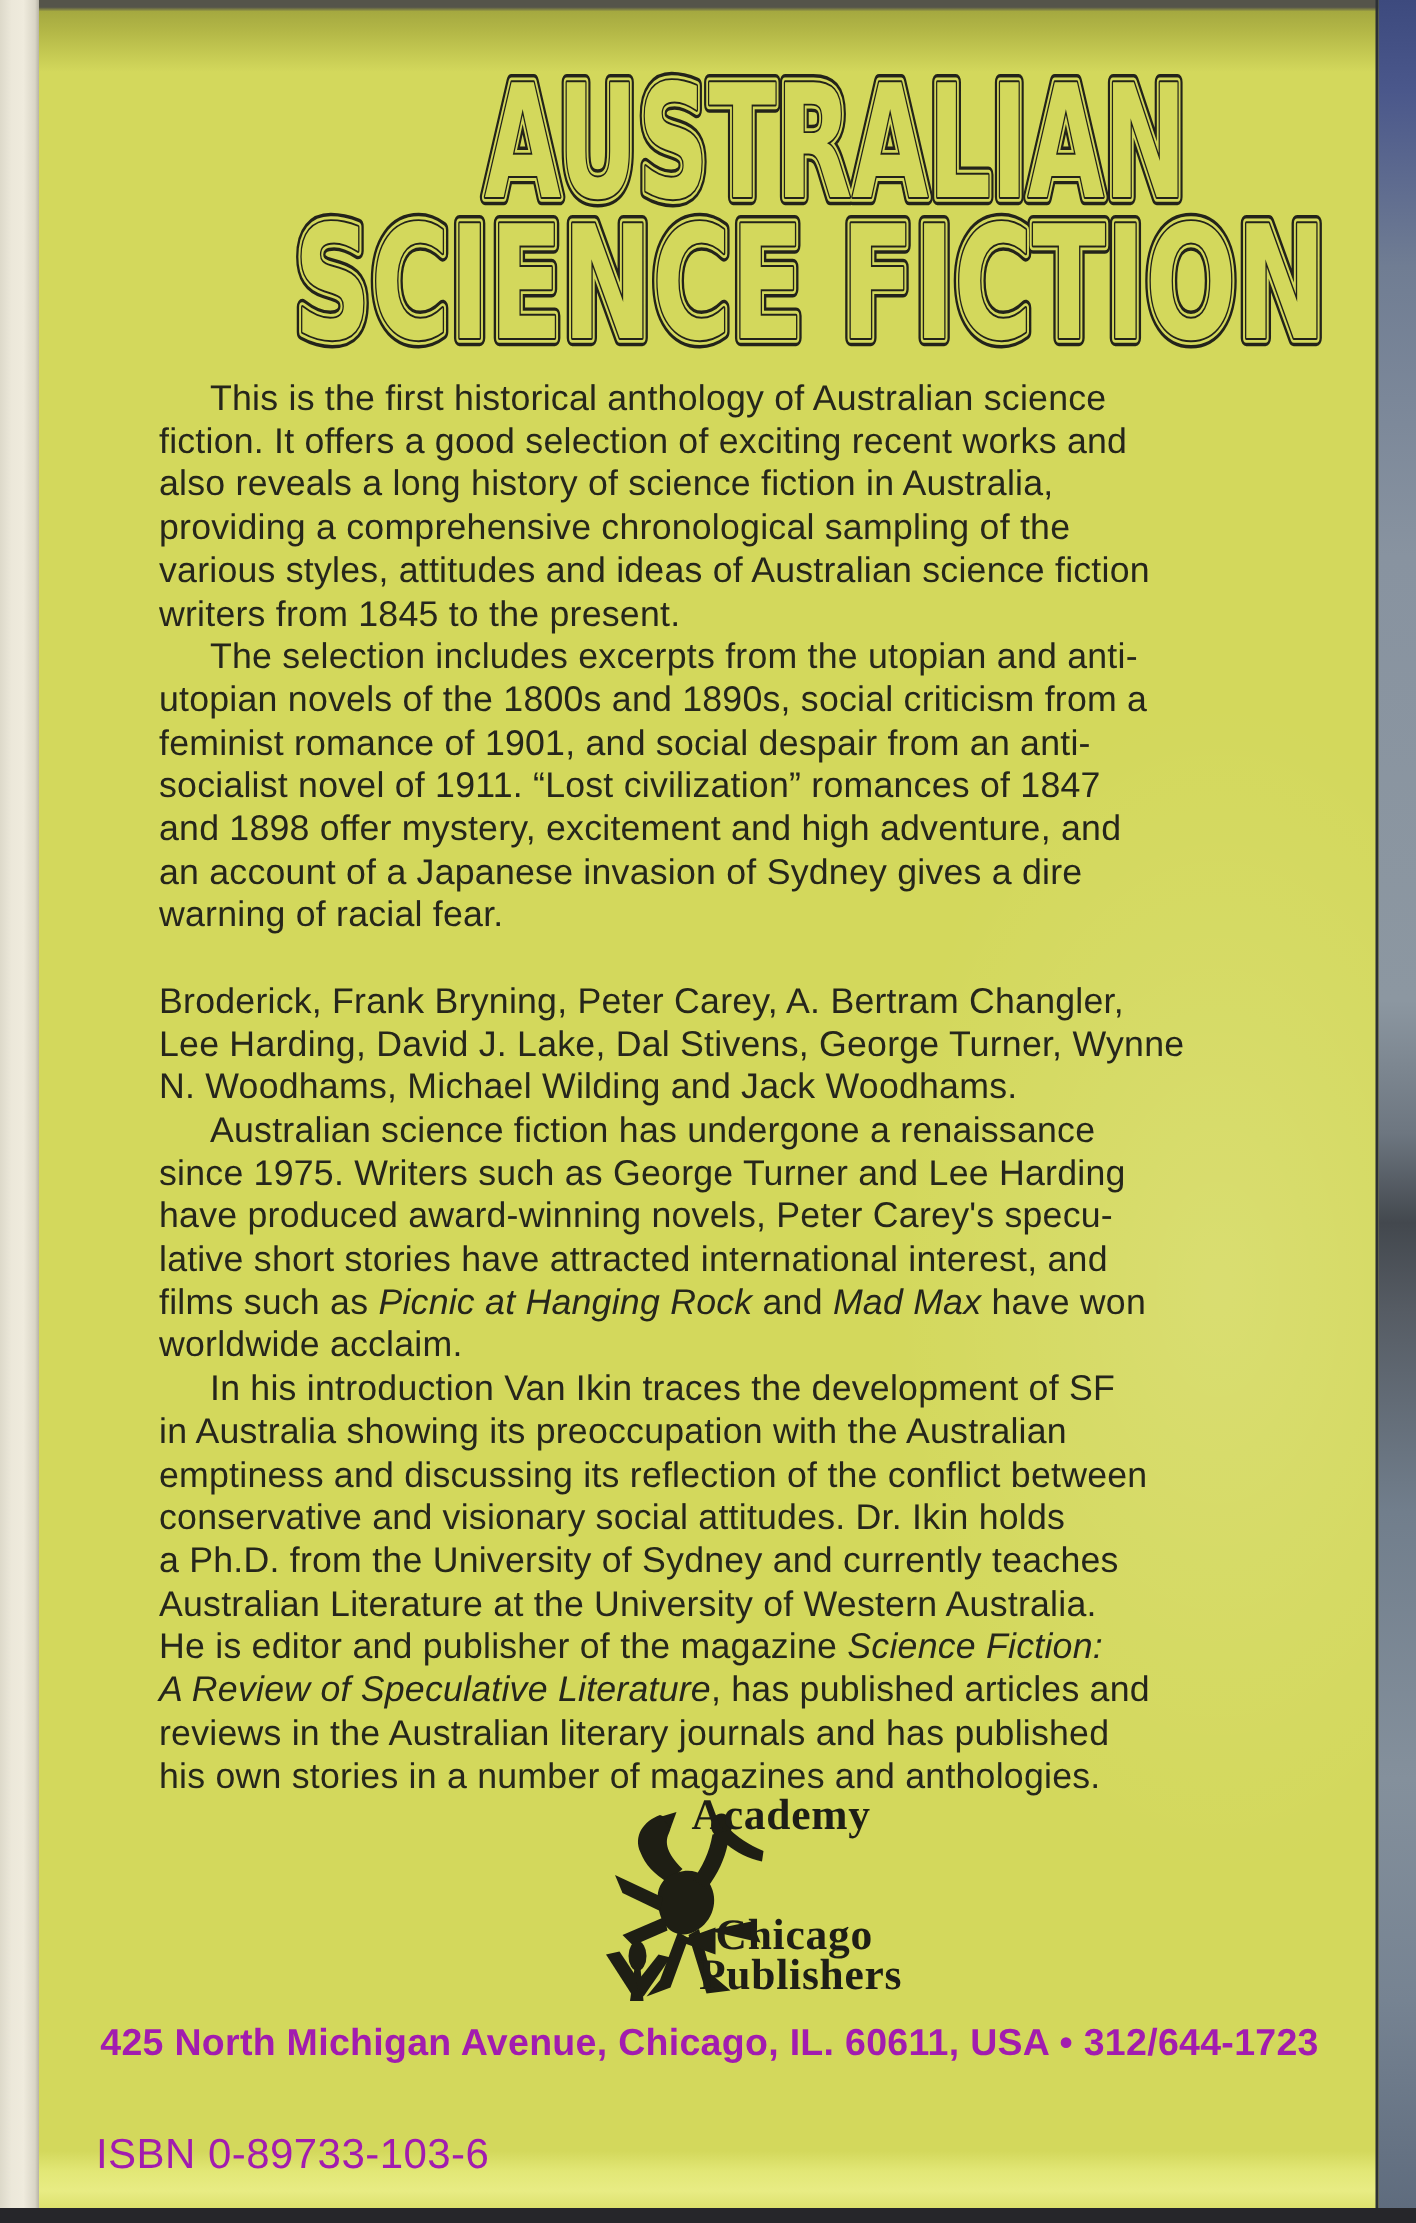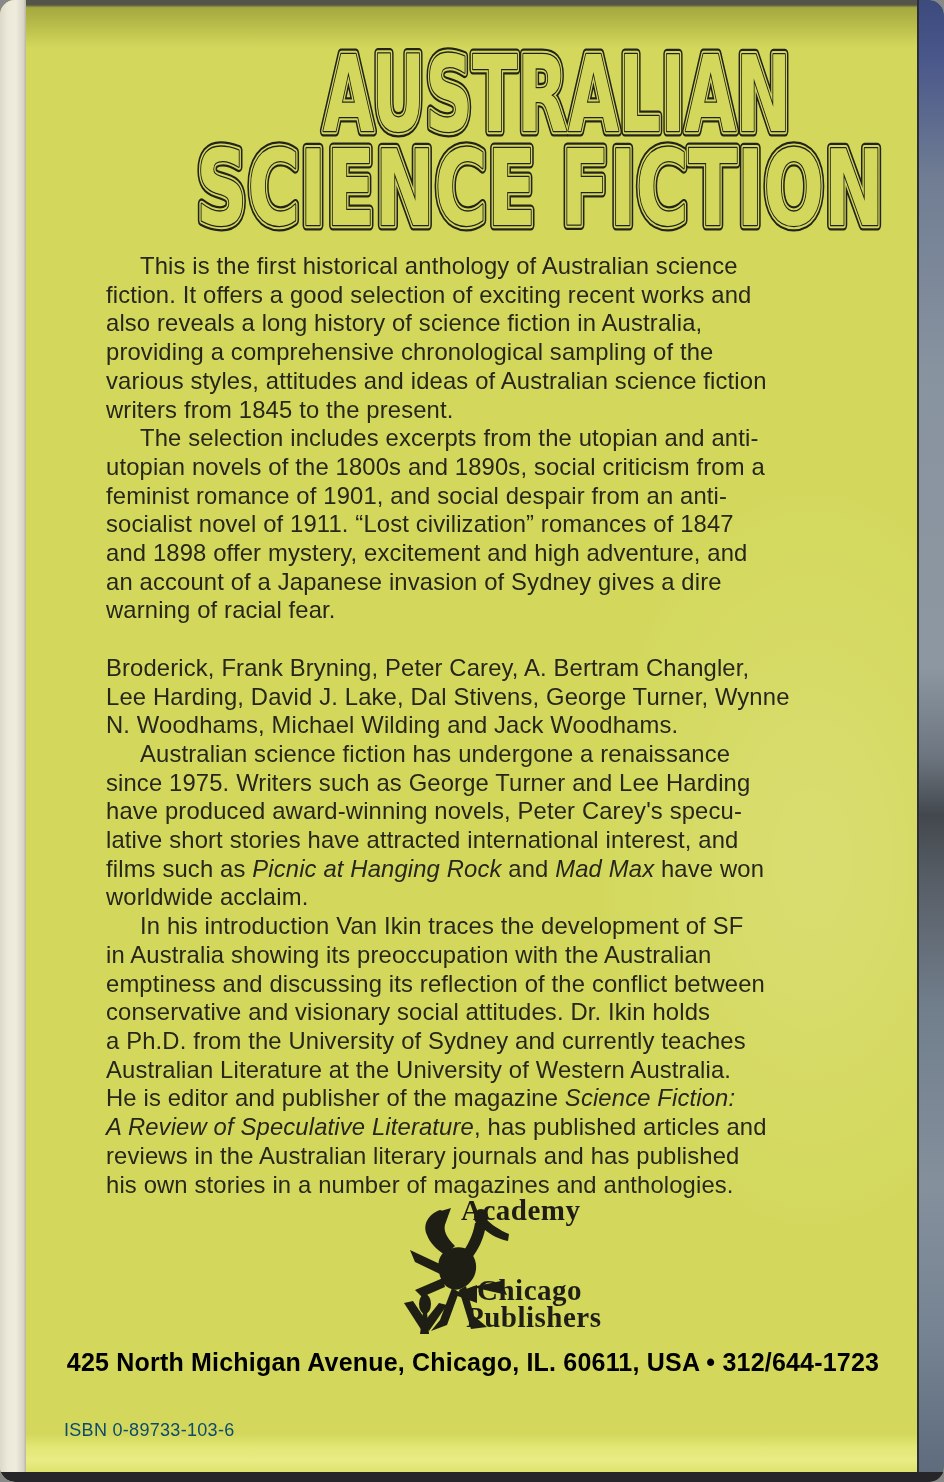--- a/index.html
+++ b/index.html
@@ -7,7 +7,6 @@
     position:relative;width:944px;height:1482px;overflow:hidden;
     background:#d3d85c;
     font-family:"Liberation Sans",sans-serif;
-    border-radius:15px;
   }
   
   .strip-left{

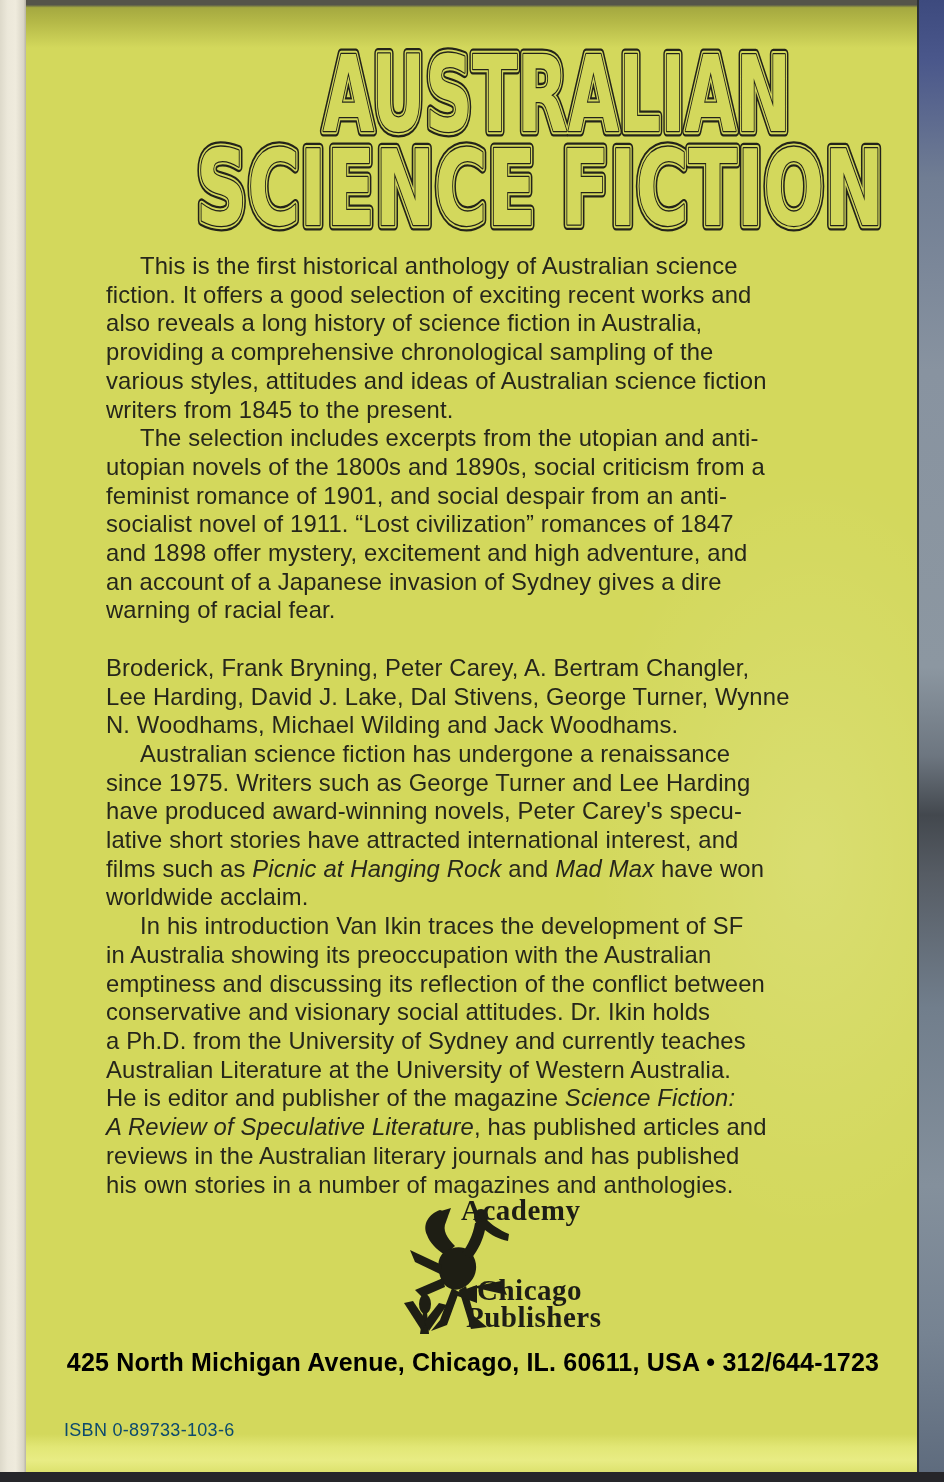--- a/index.html
+++ b/index.html
@@ -58,7 +58,7 @@
   
   .address{
     position:absolute;left:26px;width:894px;top:1348px;text-align:center;z-index:4;
-    font-weight:700;font-size:25px;color:#000000;letter-spacing:0.2px;
+    font-weight:700;font-size:25px;color:#a21caf;letter-spacing:0.2px;
   }
   .isbn{
     position:absolute;left:64px;top:1420px;z-index:4;

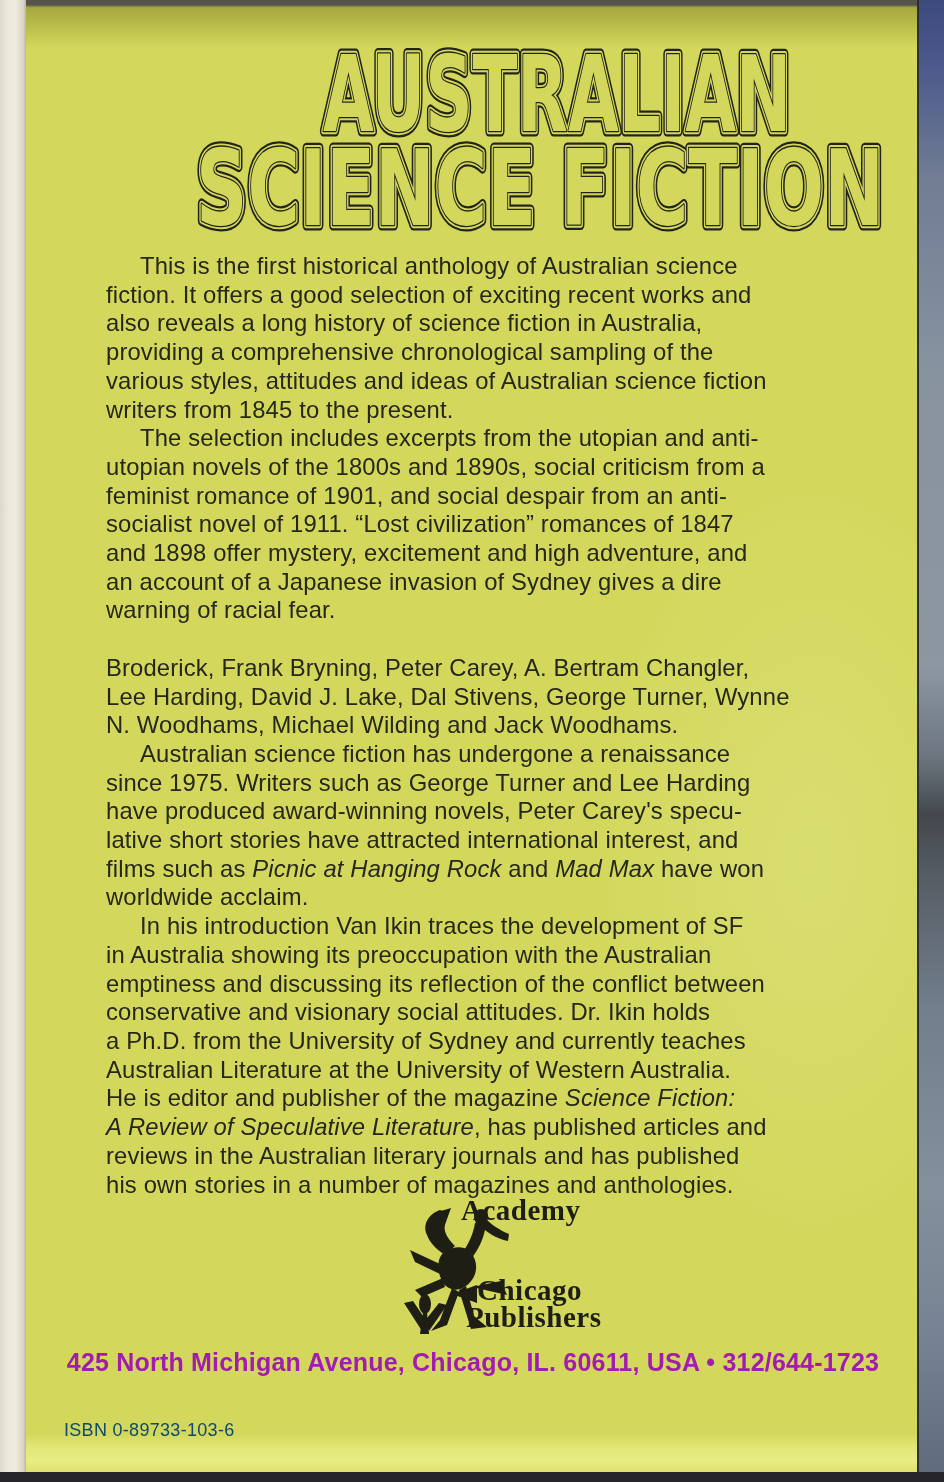--- a/index.html
+++ b/index.html
@@ -62,7 +62,7 @@
   }
   .isbn{
     position:absolute;left:64px;top:1420px;z-index:4;
-    font-weight:400;font-size:18px;color:#0c4a6e;letter-spacing:0.3px;
+    font-weight:400;font-size:28px;color:#a21caf;letter-spacing:0.3px;
   }
 </style>
 </head>

